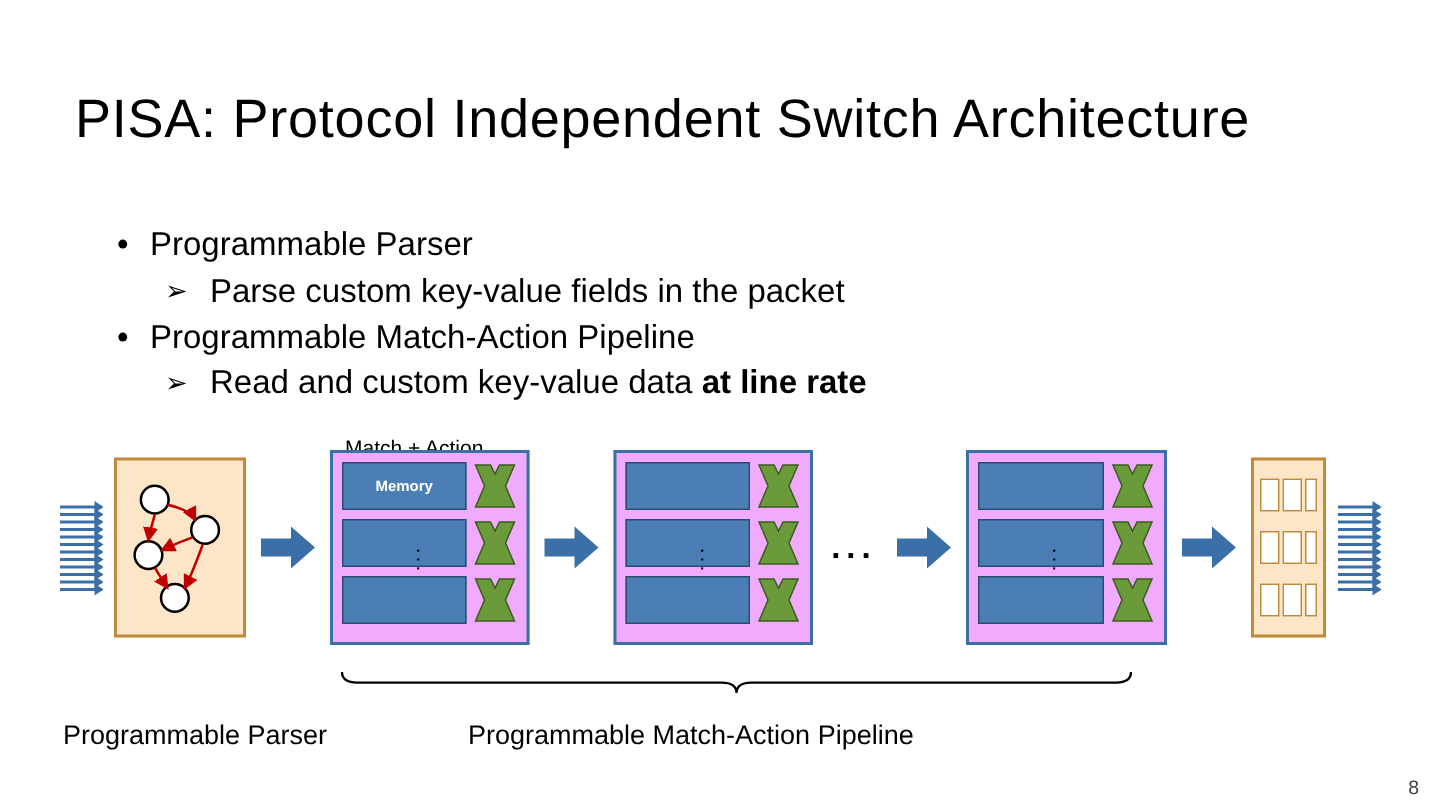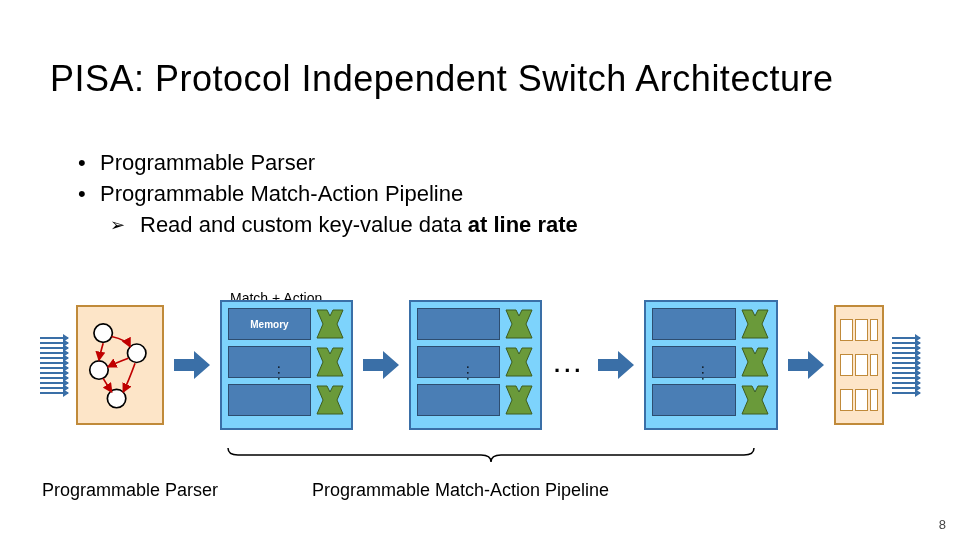--- a/index.html
+++ b/index.html
@@ -53,6 +53,7 @@
 
 <div class="bullets">
   <div class="b1">Programmable Parser</div>
+  <div class="b2">Parse custom key-value fields in the packet</div>
   <div class="b1">Programmable Match-Action Pipeline</div>
   <div class="b2">
     <span>Read and custom key-value data </span><span class="strong">at line rate</span>

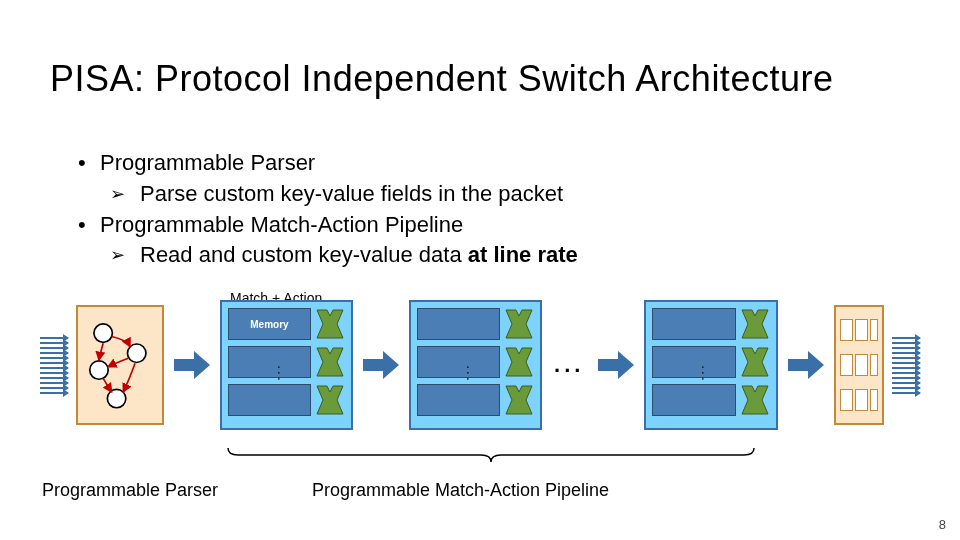--- a/index.html
+++ b/index.html
@@ -20,7 +20,7 @@
   .parser-box { width: 100px; height: 120px; border: 2px solid #c08a3a; background: #fde5c8; position: relative; }
   .parser-box svg { position: absolute; inset: 0; width: 100%; height: 100%; }
 
-  .stage { width: 150px; height: 130px; border: 2px solid #3a6fa7; display: flex; flex-direction: column; gap: 6px; padding: 6px; position: relative; background: #7dd3fc;}
+  .stage { width: 150px; height: 130px; border: 2px solid #3a6fa7; display: flex; flex-direction: column; gap: 6px; padding: 6px; position: relative; background: #f0abfc;}
   .stage-row { display: flex; height: 32px; gap: 4px; align-items: stretch; }
   .mem { flex: 1; background: #4a7eb5; border: 1px solid #2d4d70; display: flex; align-items: center; justify-content: center; color: #fff; font-size: 10px; font-weight: 700; }
   .alu { width: 30px; position: relative; }

